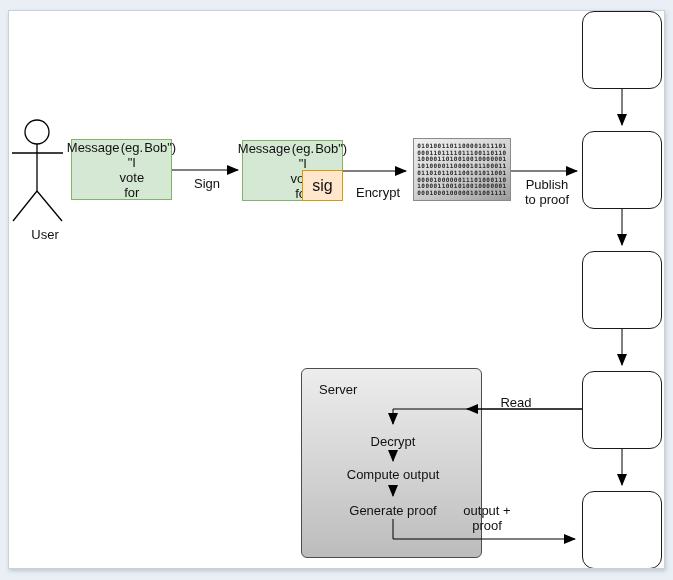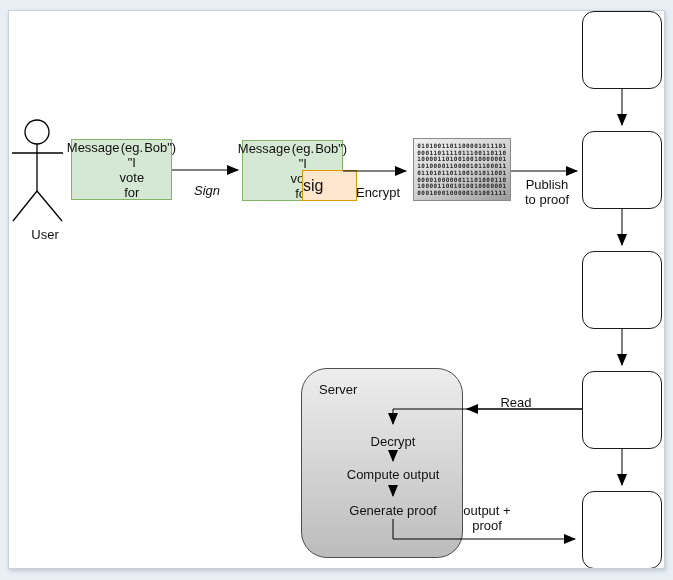--- a/index.html
+++ b/index.html
@@ -118,7 +118,7 @@
   <div class="lbl" style="left:384px;top:456px;">Compute output</div>
   <div class="lbl" style="left:384px;top:492px;">Generate proof</div>
 
-  <div class="lbl" style="left:198px;top:172px;font-style:italic;">Sign</div>
+  <div class="lbl" style="left:198px;top:165px;">Sign</div>
   <div class="lbl" style="left:369px;top:174px;">Encrypt</div>
   <div class="lbl" style="left:538px;top:166px;">
     <div>Publish</div>

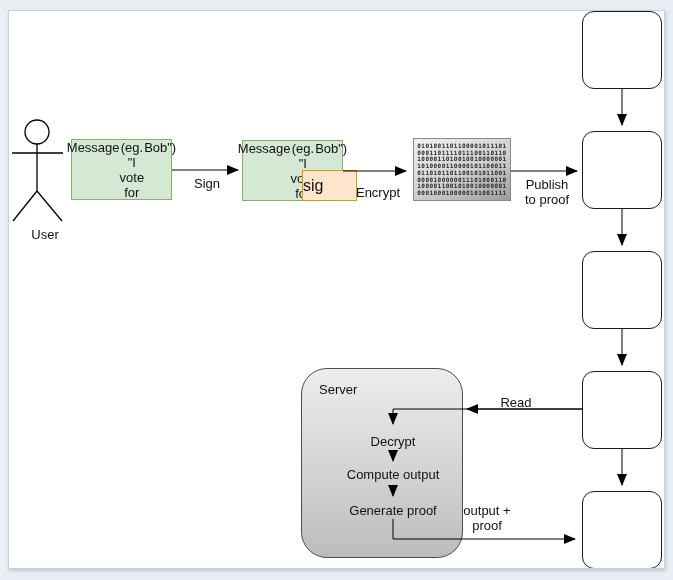--- a/index.html
+++ b/index.html
@@ -27,10 +27,10 @@
     text-align:center;font-size:13px;line-height:15px;color:#111;
   }
   .sig-box{
-    position:absolute;width:55px;height:31px;
+    position:absolute;width:41px;height:31px;
     background:#ffe6cc;border:1px solid #d79b00;
     box-sizing:border-box;
-    display:flex;align-items:center;justify-content:flex-start;
+    display:flex;align-items:center;justify-content:center;
     font-size:16px;color:#111;
   }
   .cipher-box{

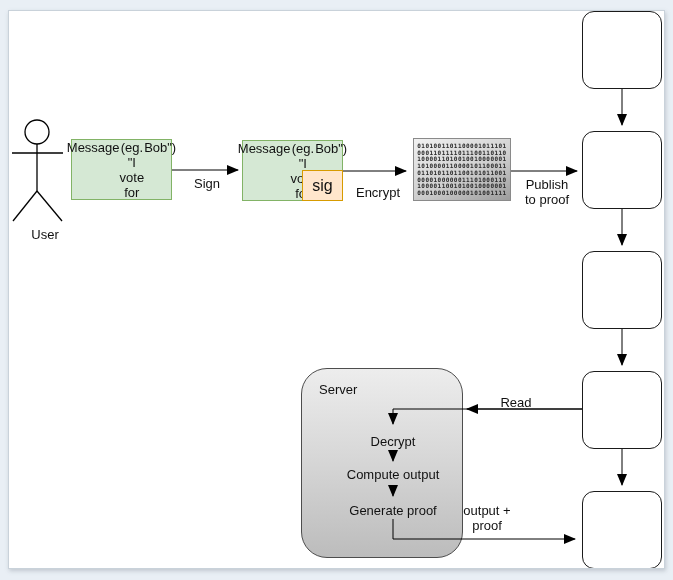--- a/index.html
+++ b/index.html
@@ -48,9 +48,9 @@
     border-radius:12px;box-sizing:border-box;
   }
   .server-box{
-    position:absolute;left:292px;top:357px;width:162px;height:190px;
+    position:absolute;left:292px;top:357px;width:181px;height:190px;
     background:linear-gradient(to bottom,#ededed 0%,#d8d8d8 45%,#bcbcbc 100%);
-    border:1px solid #4d4d4d;border-radius:26px;box-sizing:border-box;
+    border:1px solid #4d4d4d;border-radius:6px;box-sizing:border-box;
   }
   .server-title{
     position:absolute;left:17px;top:13px;

